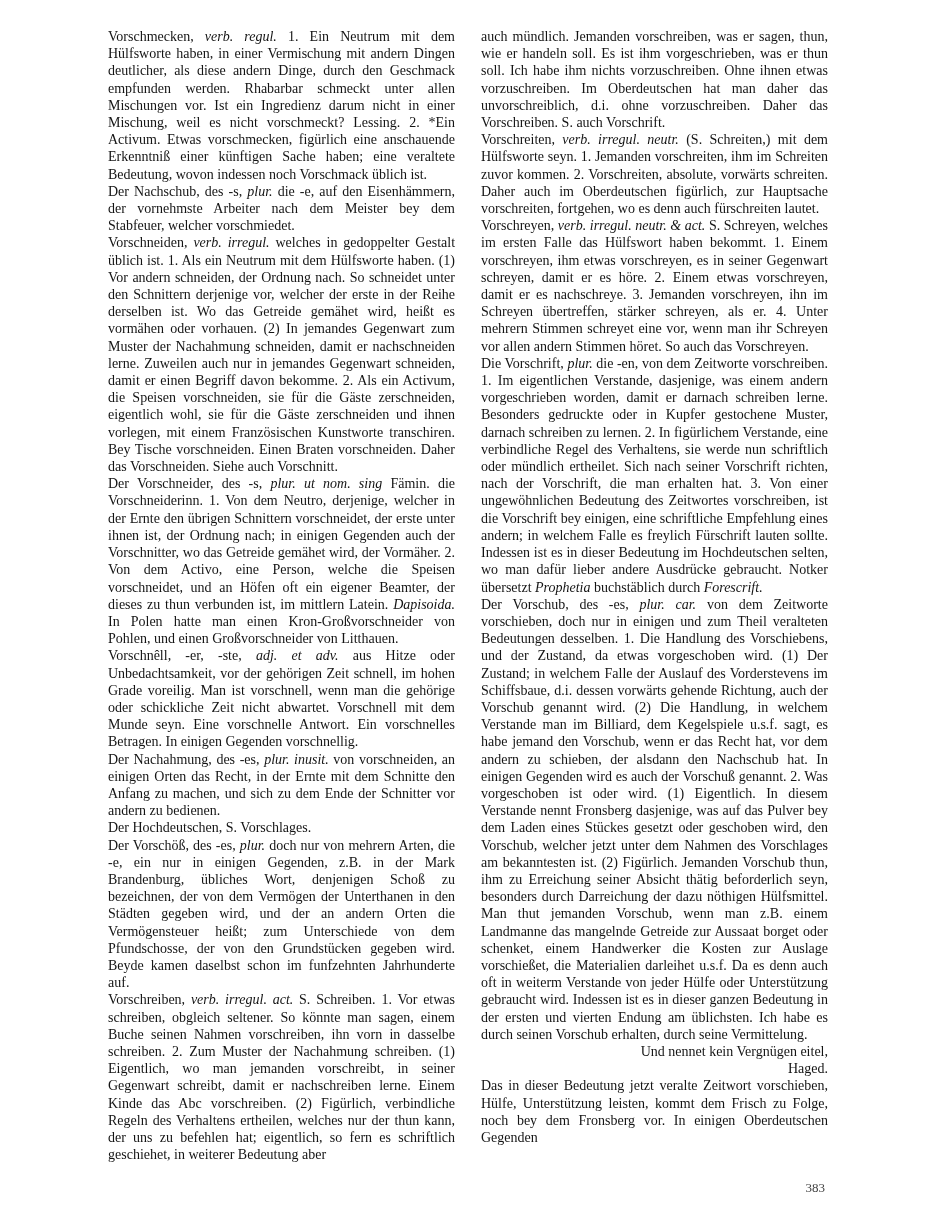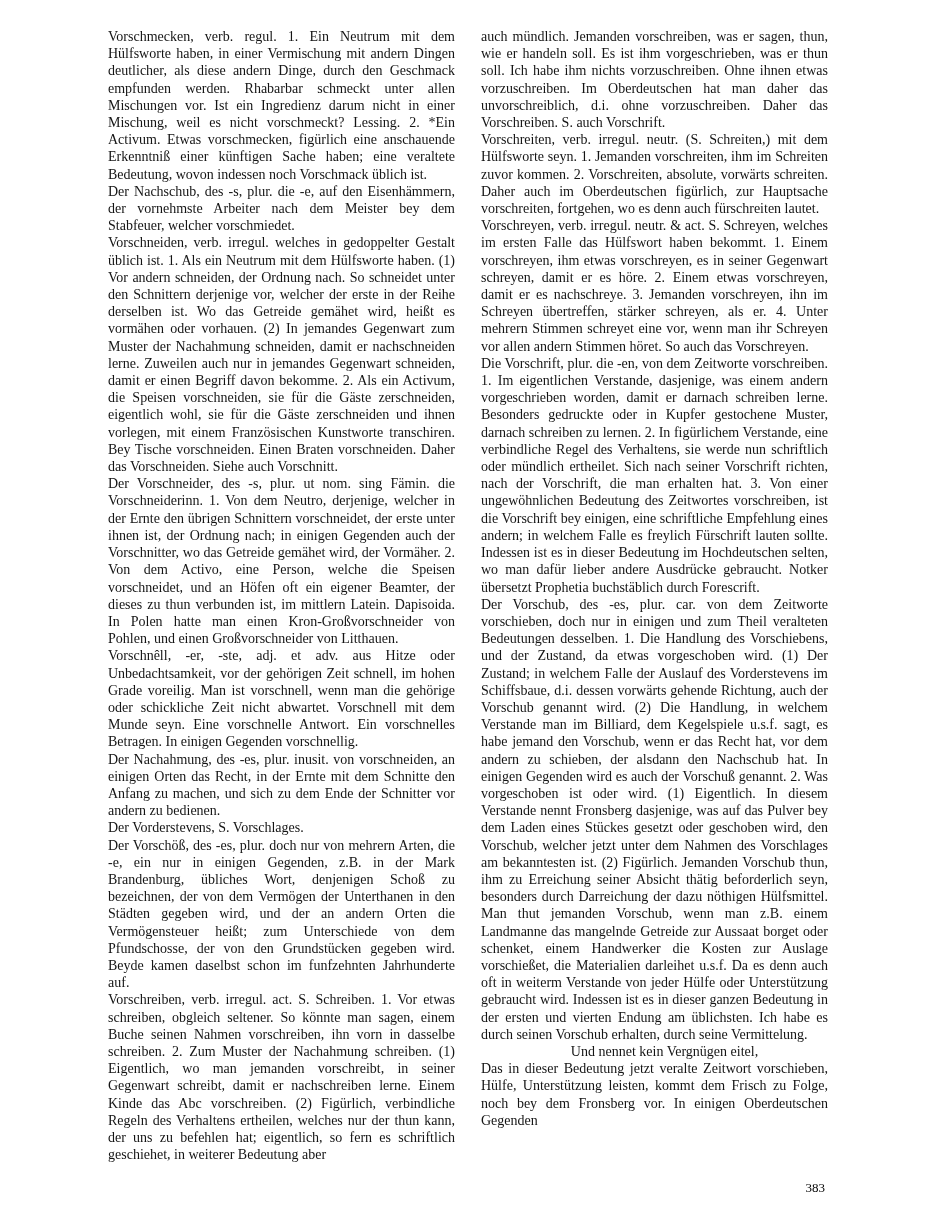--- a/index.html
+++ b/index.html
@@ -36,7 +36,7 @@
     text-align: right;
   }
   span.b { font-weight: normal; }
-  span.i { }
+  span.i { font-style: italic; }
   .page-number {
     position: absolute;
     right: 110px;

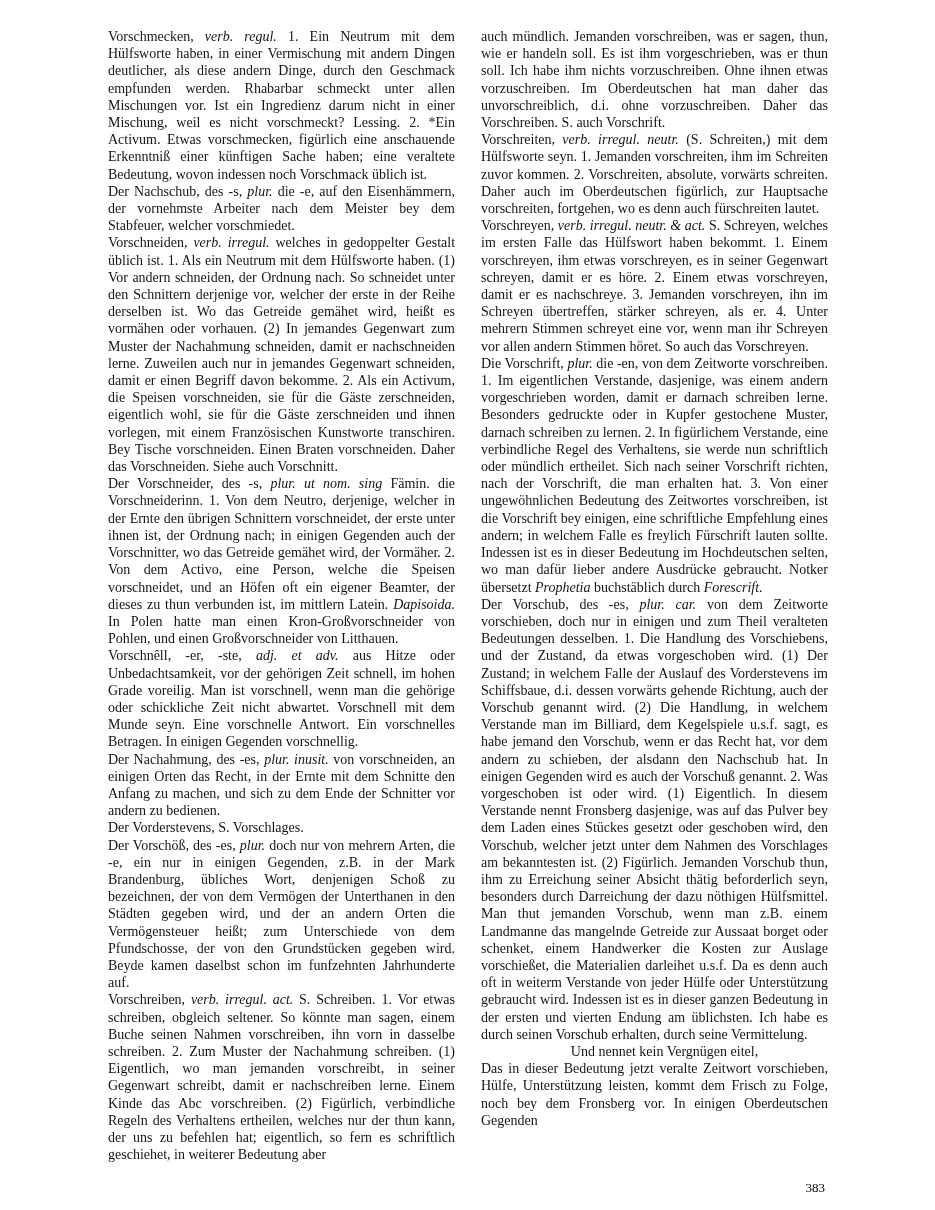--- a/index.html
+++ b/index.html
@@ -57,7 +57,7 @@
         <p class="entry"><span class="b">Der Vorschneider</span><span class="n">, des -s, </span><span class="i">plur. ut nom. sing</span><span class="n"> Fämin. die Vorschneiderinn. 1. Von dem Neutro, derjenige, welcher in der Ernte den übrigen Schnittern vorschneidet, der erste unter ihnen ist, der Ordnung nach; in einigen Gegenden auch der Vorschnitter, wo das Getreide gemähet wird, der Vormäher. 2. Von dem Activo, eine Person, welche die Speisen vorschneidet, und an Höfen oft ein eigener Beamter, der dieses zu thun verbunden ist, im mittlern Latein. </span><span class="i">Dapisoida.</span><span class="n"> In Polen hatte man einen Kron-Großvorschneider von Pohlen, und einen Großvorschneider von Litthauen.</span></p>
         <p class="entry"><span class="b">Vorschnêll</span><span class="n">, -er, -ste, </span><span class="i">adj. et adv.</span><span class="n"> aus Hitze oder Unbedachtsamkeit, vor der gehörigen Zeit schnell, im hohen Grade voreilig. Man ist vorschnell, wenn man die gehörige oder schickliche Zeit nicht abwartet. Vorschnell mit dem Munde seyn. Eine vorschnelle Antwort. Ein vorschnelles Betragen. In einigen Gegenden vorschnellig.</span></p>
         <p class="entry"><span class="b">Der Nachahmung</span><span class="n">, des -es, </span><span class="i">plur. inusit.</span><span class="n"> von vorschneiden, an einigen Orten das Recht, in der Ernte mit dem Schnitte den Anfang zu machen, und sich zu dem Ende der Schnitter vor andern zu bedienen.</span></p>
-        <p class="entry"><span class="b">Der Vorderstevens</span><span class="n">, S. Vorschlages.</span></p>
+        <p class="entry"><span class="b">Der Hochdeutschen</span><span class="n">, S. Vorschlages.</span></p>
         <p class="entry"><span class="b">Der Vorschöß</span><span class="n">, des -es, </span><span class="i">plur.</span><span class="n"> doch nur von mehrern Arten, die -e, ein nur in einigen Gegenden, z.B. in der Mark Brandenburg, übliches Wort, denjenigen Schoß zu bezeichnen, der von dem Vermögen der Unterthanen in den Städten gegeben wird, und der an andern Orten die Vermögensteuer heißt; zum Unterschiede von dem Pfundschosse, der von den Grundstücken gegeben wird. Beyde kamen daselbst schon im funfzehnten Jahrhunderte auf.</span></p>
         <p class="entry"><span class="b">Vorschreiben</span><span class="n">, </span><span class="i">verb. irregul. act.</span><span class="n"> S. Schreiben. 1. Vor etwas schreiben, obgleich seltener. So könnte man sagen, einem Buche seinen Nahmen vorschreiben, ihn vorn in dasselbe schreiben. 2. Zum Muster der Nachahmung schreiben. (1) Eigentlich, wo man jemanden vorschreibt, in seiner Gegenwart schreibt, damit er nachschreiben lerne. Einem Kinde das Abc vorschreiben. (2) Figürlich, verbindliche Regeln des Verhaltens ertheilen, welches nur der thun kann, der uns zu befehlen hat; eigentlich, so fern es schriftlich geschiehet, in weiterer Bedeutung aber</span></p>
       </div>

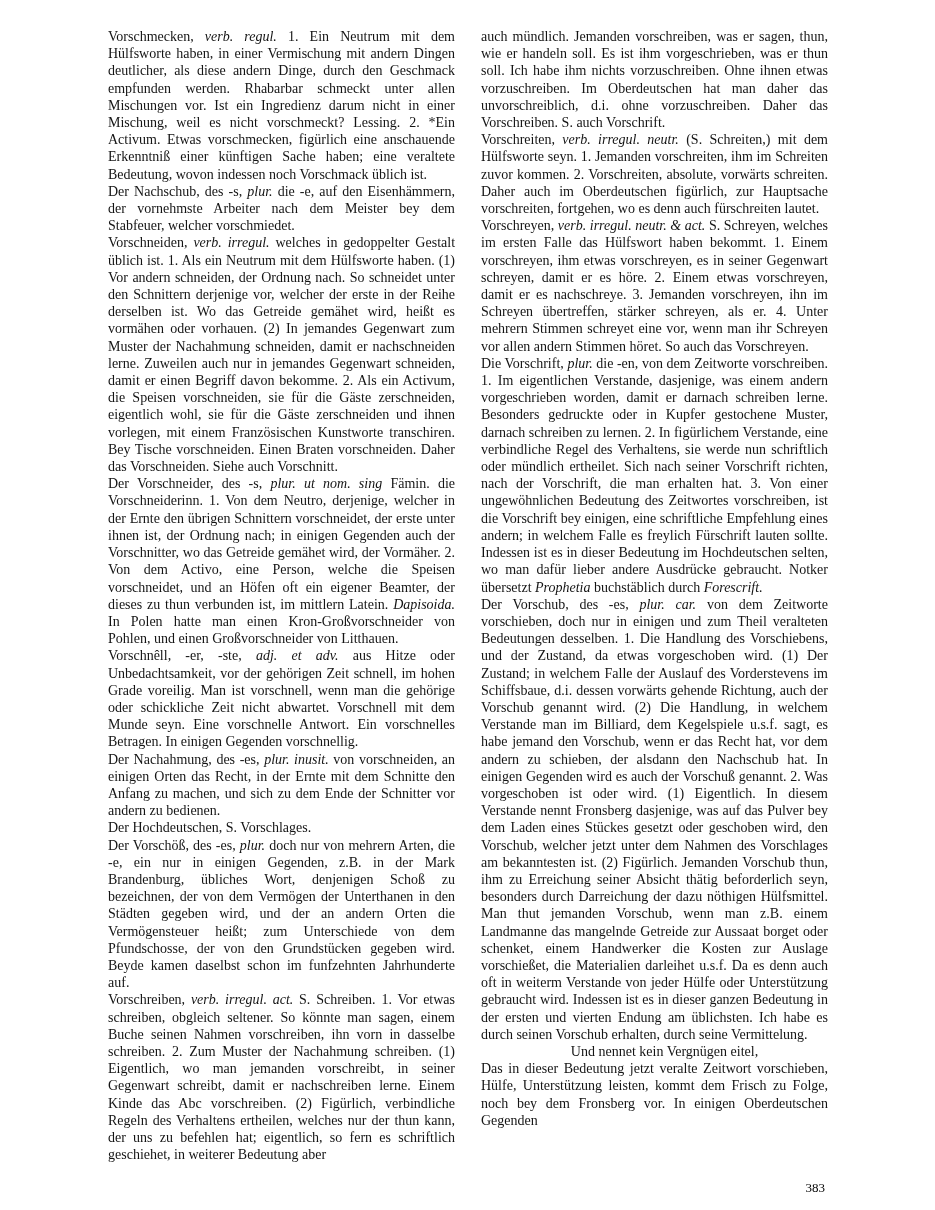--- a/index.html
+++ b/index.html
@@ -29,7 +29,7 @@
     text-justify: inter-word;
   }
   .col p.verse {
-    text-align: center;
+    text-align: right;
     padding-left: 20px;
   }
   .col p.attribution {

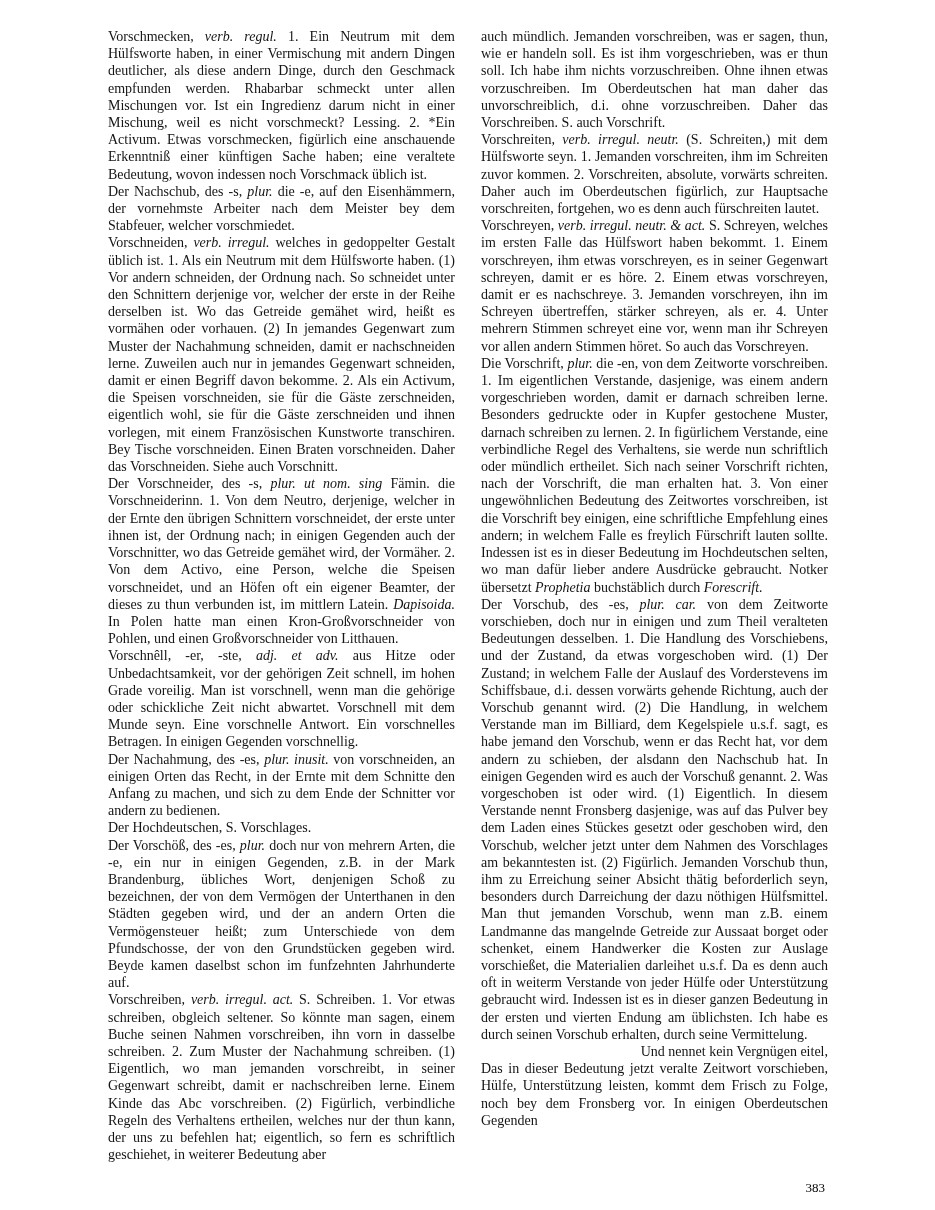--- a/index.html
+++ b/index.html
@@ -68,6 +68,7 @@
         <p class="entry"><span class="b">Die Vorschrift</span><span class="n">, </span><span class="i">plur.</span><span class="n"> die -en, von dem Zeitworte vorschreiben. 1. Im eigentlichen Verstande, dasjenige, was einem andern vorgeschrieben worden, damit er darnach schreiben lerne. Besonders gedruckte oder in Kupfer gestochene Muster, darnach schreiben zu lernen. 2. In figürlichem Verstande, eine verbindliche Regel des Verhaltens, sie werde nun schriftlich oder mündlich ertheilet. Sich nach seiner Vorschrift richten, nach der Vorschrift, die man erhalten hat. 3. Von einer ungewöhnlichen Bedeutung des Zeitwortes vorschreiben, ist die Vorschrift bey einigen, eine schriftliche Empfehlung eines andern; in welchem Falle es freylich Fürschrift lauten sollte. Indessen ist es in dieser Bedeutung im Hochdeutschen selten, wo man dafür lieber andere Ausdrücke gebraucht. Notker übersetzt </span><span class="i">Prophetia</span><span class="n"> buchstäblich durch </span><span class="i">Forescrift.</span></p>
         <p class="entry"><span class="b">Der Vorschub</span><span class="n">, des -es, </span><span class="i">plur. car.</span><span class="n"> von dem Zeitworte vorschieben, doch nur in einigen und zum Theil veralteten Bedeutungen desselben. 1. Die Handlung des Vorschiebens, und der Zustand, da etwas vorgeschoben wird. (1) Der Zustand; in welchem Falle der Auslauf des Vorderstevens im Schiffsbaue, d.i. dessen vorwärts gehende Richtung, auch der Vorschub genannt wird. (2) Die Handlung, in welchem Verstande man im Billiard, dem Kegelspiele u.s.f. sagt, es habe jemand den Vorschub, wenn er das Recht hat, vor dem andern zu schieben, der alsdann den Nachschub hat. In einigen Gegenden wird es auch der Vorschuß genannt. 2. Was vorgeschoben ist oder wird. (1) Eigentlich. In diesem Verstande nennt Fronsberg dasjenige, was auf das Pulver bey dem Laden eines Stückes gesetzt oder geschoben wird, den Vorschub, welcher jetzt unter dem Nahmen des Vorschlages am bekanntesten ist. (2) Figürlich. Jemanden Vorschub thun, ihm zu Erreichung seiner Absicht thätig beforderlich seyn, besonders durch Darreichung der dazu nöthigen Hülfsmittel. Man thut jemanden Vorschub, wenn man z.B. einem Landmanne das mangelnde Getreide zur Aussaat borget oder schenket, einem Handwerker die Kosten zur Auslage vorschießet, die Materialien darleihet u.s.f. Da es denn auch oft in weiterm Verstande von jeder Hülfe oder Unterstützung gebraucht wird. Indessen ist es in dieser ganzen Bedeutung in der ersten und vierten Endung am üblichsten. Ich habe es durch seinen Vorschub erhalten, durch seine Vermittelung.</span></p>
         <p class="verse"><span class="n">Und nennet kein Vergnügen eitel,</span></p>
+        <p class="attribution"><span class="n">Haged.</span></p>
         <p class="entry"><span class="n">Das in dieser Bedeutung jetzt veralte Zeitwort vorschieben, Hülfe, Unterstützung leisten, kommt dem Frisch zu Folge, noch bey dem Fronsberg vor. In einigen Oberdeutschen Gegenden</span></p>
       </div>
   </div>

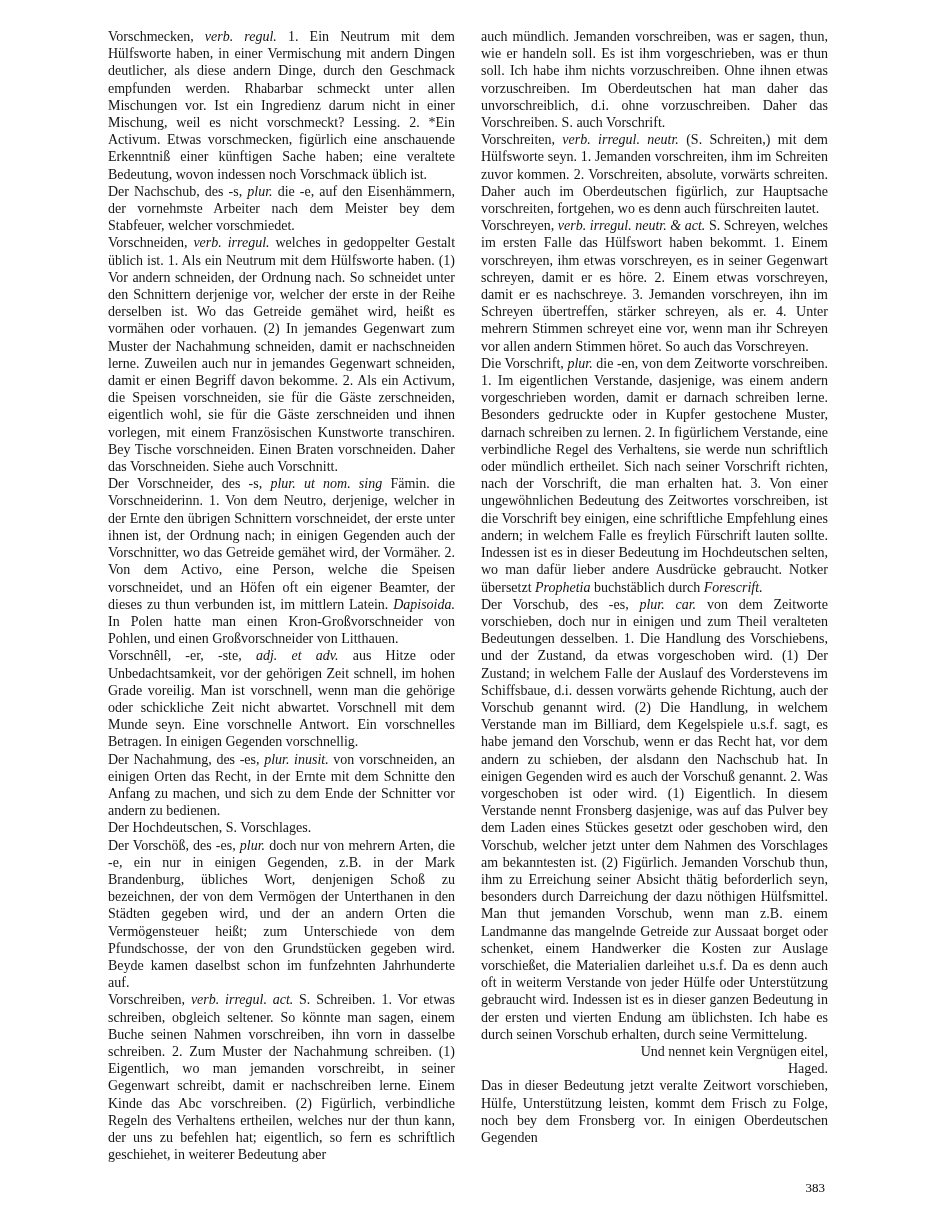--- a/index.html
+++ b/index.html
@@ -42,7 +42,7 @@
     right: 110px;
     bottom: 14px;
     font-size: 13px;
-    color: #000000;
+    color: #404040;
   }
 </style>
 </head>

